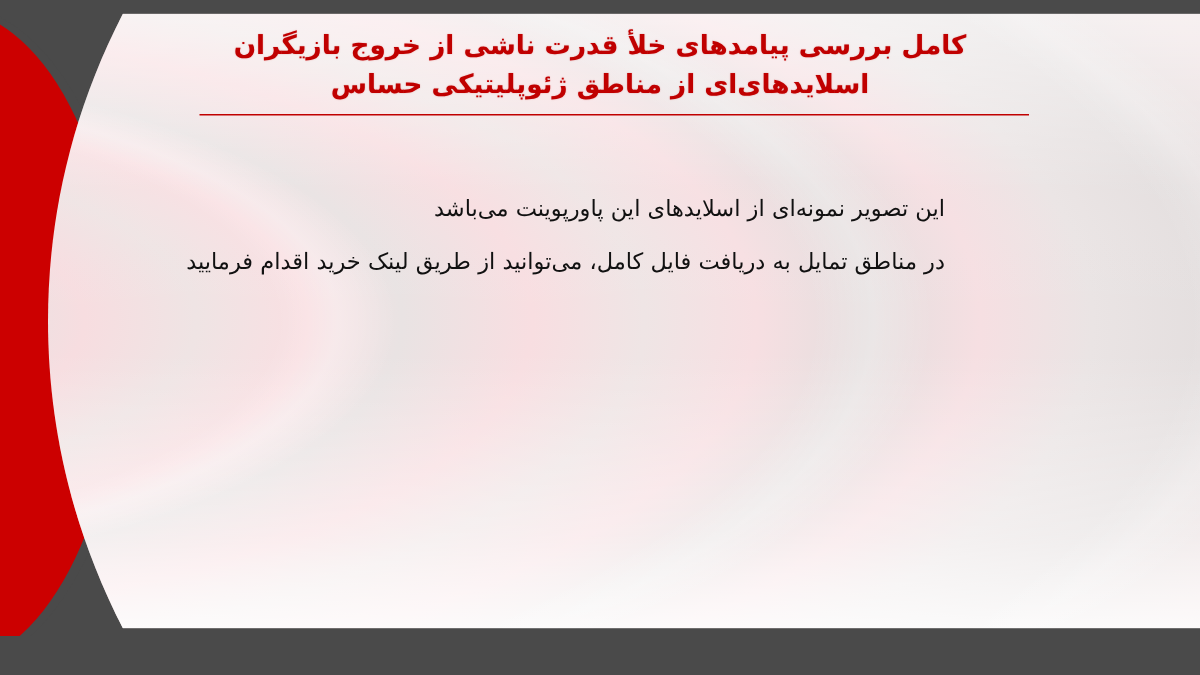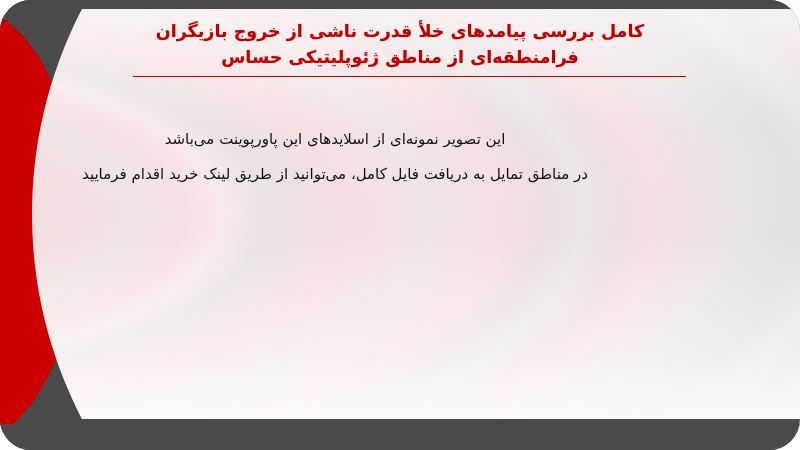--- a/index.html
+++ b/index.html
@@ -17,7 +17,6 @@
     height: 450px;
     overflow: hidden;
     background: #4a4a4a;
-    border-radius: 31px;
   }
 
   

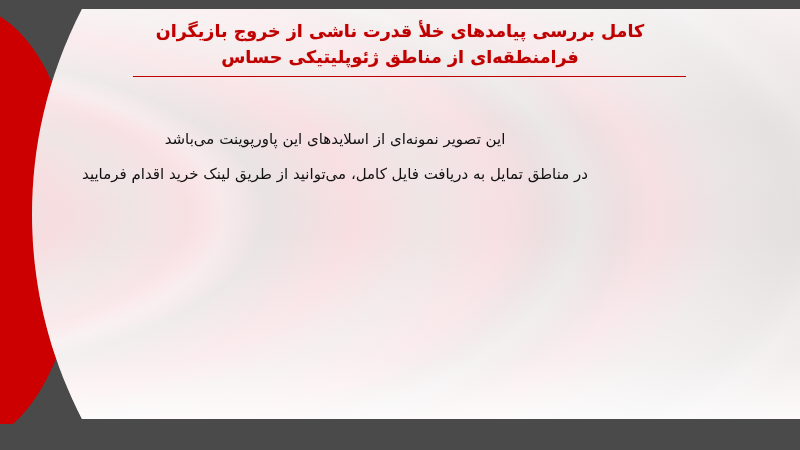--- a/index.html
+++ b/index.html
@@ -171,7 +171,7 @@
 
   <div class="title-area">
     <div class="title-line">کامل بررسی پیامدهای خلأ قدرت ناشی از خروج بازیگران</div>
-    <div class="title-line">فرامنطقه‌ای از مناطق ژئوپلیتیکی حساس</div>
+    <div class="title-line">اسلایدهای‌ای از مناطق ژئوپلیتیکی حساس</div>
   </div>
   <div class="title-rule"></div>
 

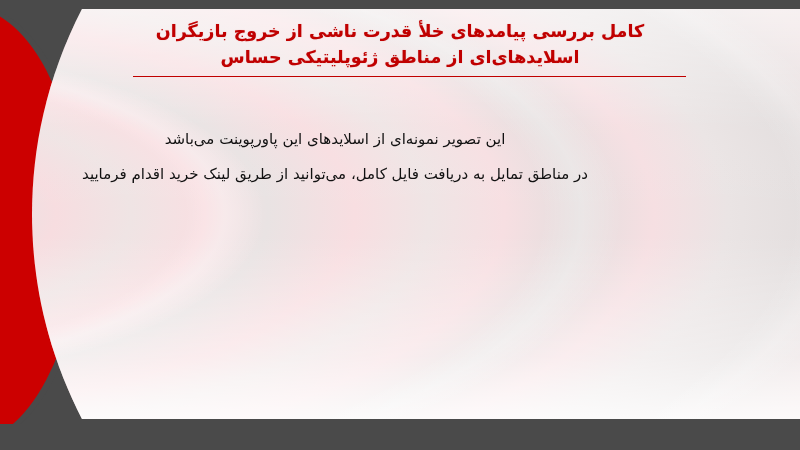--- a/index.html
+++ b/index.html
@@ -145,7 +145,7 @@
     top: 122px;
     width: 590px;
     direction: rtl;
-    text-align: center;
+    text-align: right;
   }
   .body-line {
     color: #111111;

